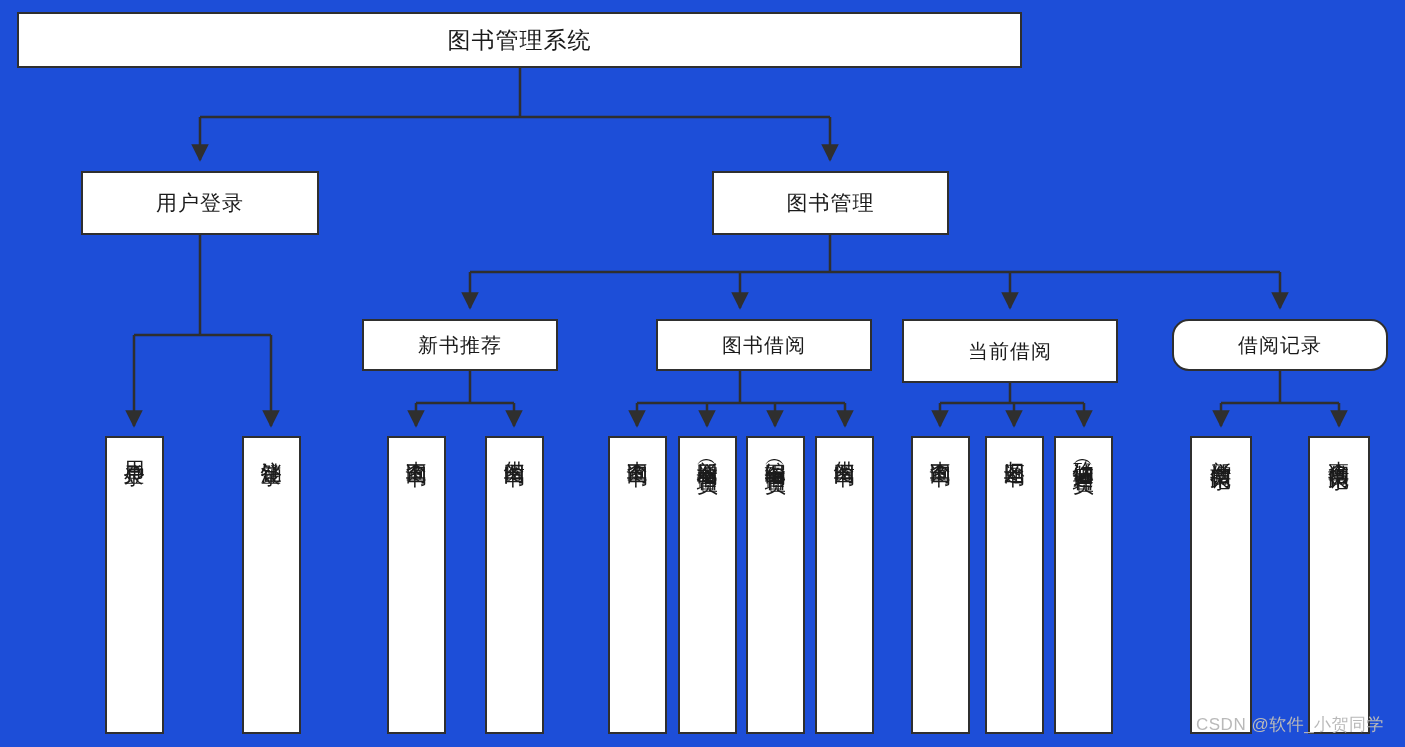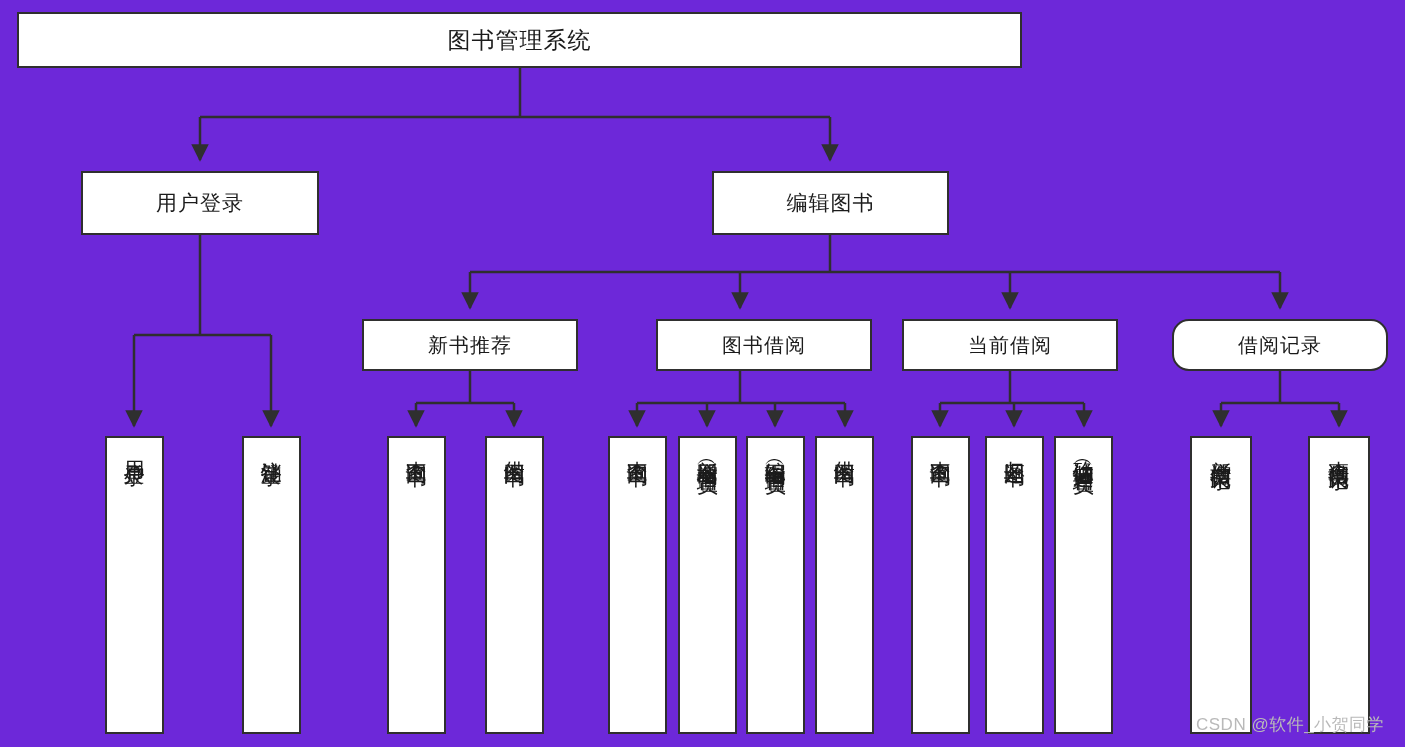--- a/index.html
+++ b/index.html
@@ -14,7 +14,7 @@
     position: relative;
     width: 1405px;
     height: 747px;
-    background: #6d28d9;
+    background: #1d4ed8;
     overflow: hidden;
   }
   svg.wires {

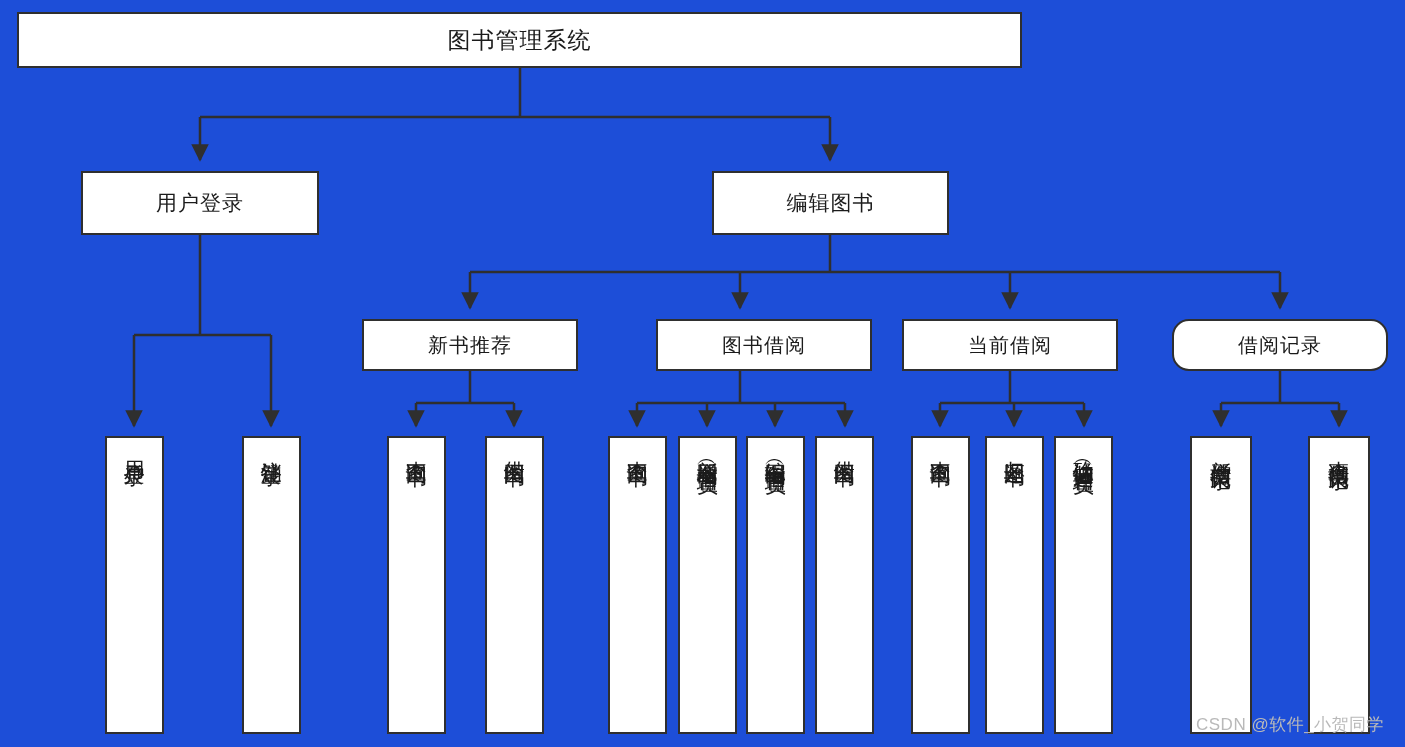--- a/index.html
+++ b/index.html
@@ -132,7 +132,7 @@
     <span class="hlabel">用户登录</span>
   </div>
   <div class="node level1" style="left: 712px; top: 171px; width: 237px; height: 64px; border-color: rgb(47, 47, 47); background: rgb(255, 255, 255); color: rgb(27, 27, 27);">
-    <span class="hlabel">编辑图书</span>
+    <span class="hlabel">图书管理</span>
   </div>
 
   <div class="node level2" style="left: 362px; top: 319px; width: 216px; height: 52px; border-color: rgb(47, 47, 47); background: rgb(255, 255, 255); color: rgb(27, 27, 27);">

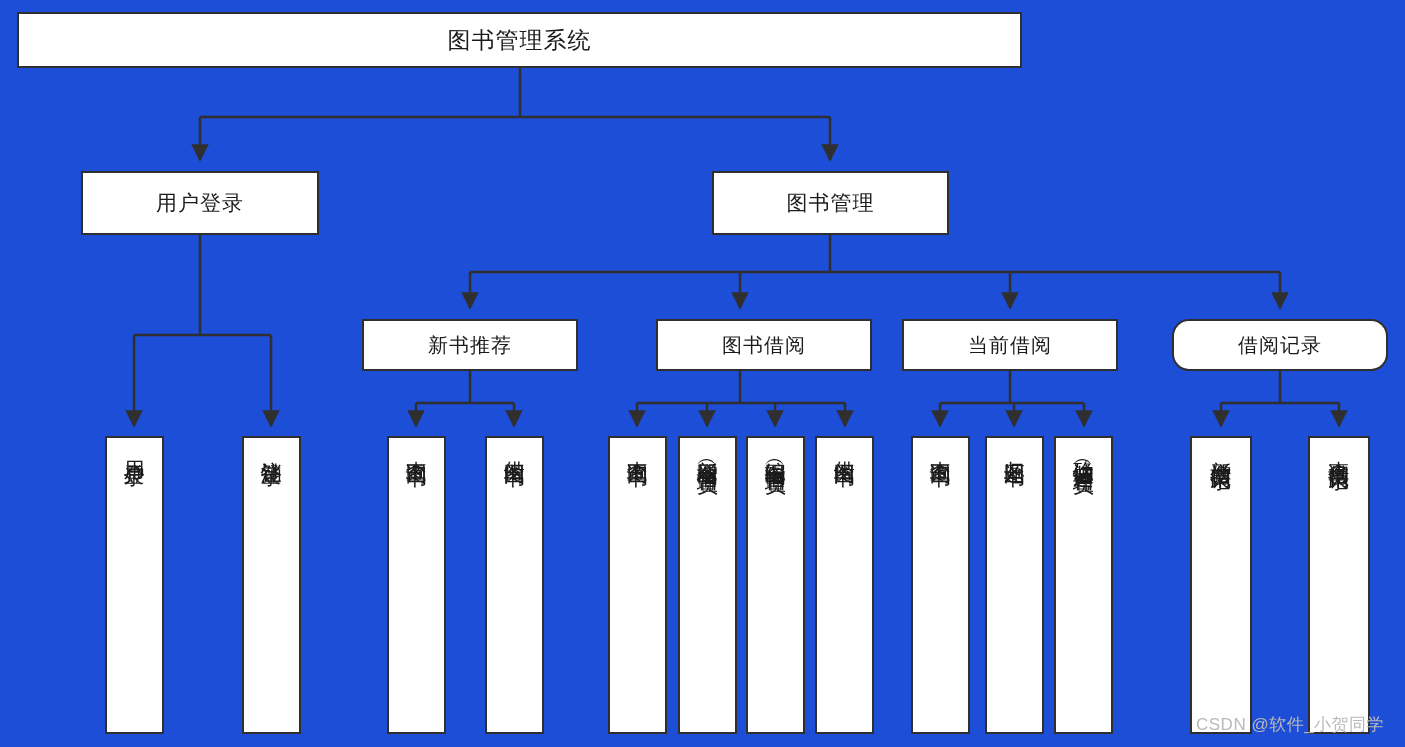--- a/index.html
+++ b/index.html
@@ -135,7 +135,7 @@
     <span class="hlabel">图书管理</span>
   </div>
 
-  <div class="node level2" style="left: 362px; top: 319px; width: 216px; height: 52px; border-color: rgb(47, 47, 47); background: rgb(255, 255, 255); color: rgb(27, 27, 27);">
+  <div class="node level2" style="left: 362px; top: 319px; width: 196px; height: 52px; border-color: rgb(47, 47, 47); background: rgb(255, 255, 255); color: rgb(27, 27, 27);">
     <span class="hlabel">新书推荐</span>
   </div>
   <div class="node level2" style="left: 656px; top: 319px; width: 216px; height: 52px; border-color: rgb(47, 47, 47); background: rgb(255, 255, 255); color: rgb(27, 27, 27);">

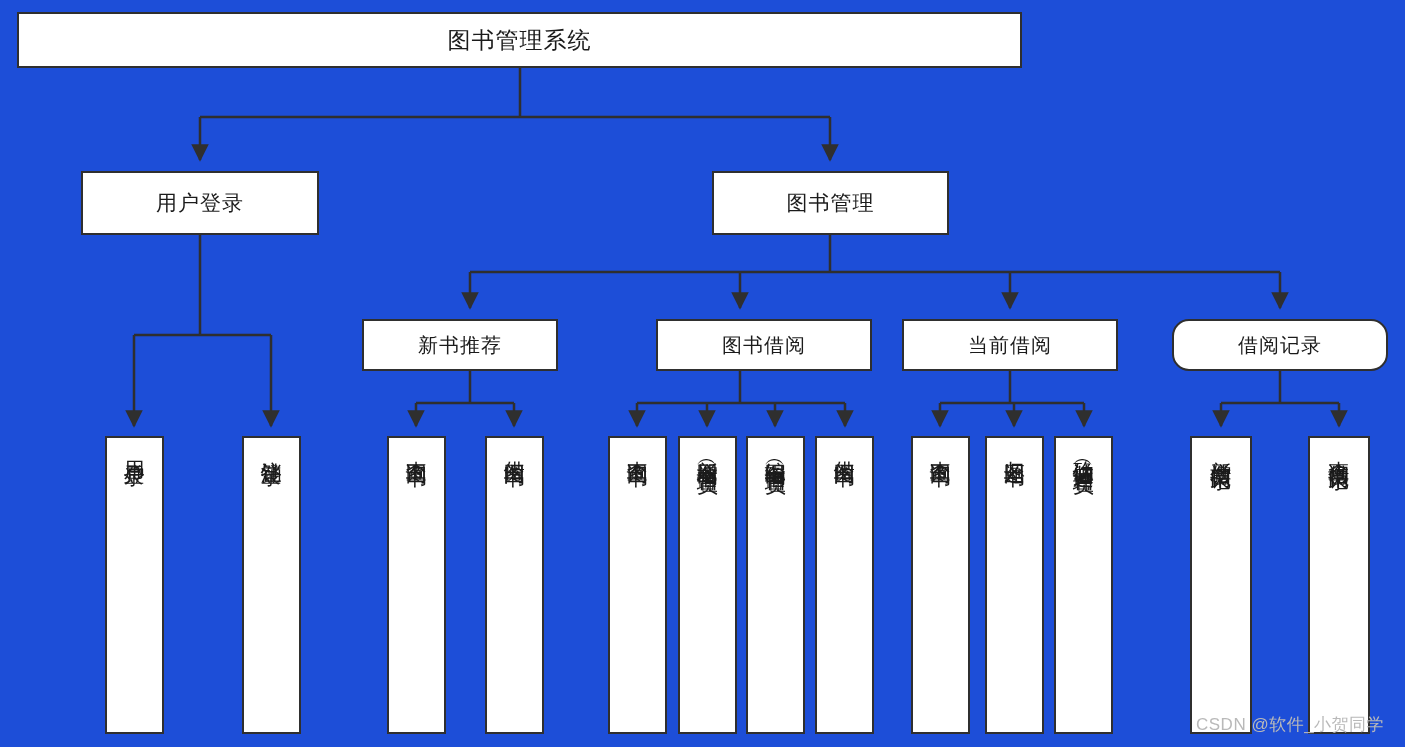--- a/index.html
+++ b/index.html
@@ -141,7 +141,7 @@
   <div class="node level2" style="left: 656px; top: 319px; width: 216px; height: 52px; border-color: rgb(47, 47, 47); background: rgb(255, 255, 255); color: rgb(27, 27, 27);">
     <span class="hlabel">图书借阅</span>
   </div>
-  <div class="node level2" style="left: 902px; top: 319px; width: 216px; height: 52px; border-color: rgb(47, 47, 47); background: rgb(255, 255, 255); color: rgb(27, 27, 27);">
+  <div class="node level2" style="left: 902px; top: 319px; width: 216px; height: 64px; border-color: rgb(47, 47, 47); background: rgb(255, 255, 255); color: rgb(27, 27, 27);">
     <span class="hlabel">当前借阅</span>
   </div>
   <div class="node level2" style="left: 1172px; top: 319px; width: 216px; height: 52px; border-color: rgb(47, 47, 47); background: rgb(255, 255, 255); color: rgb(27, 27, 27); border-radius: 17px;">

